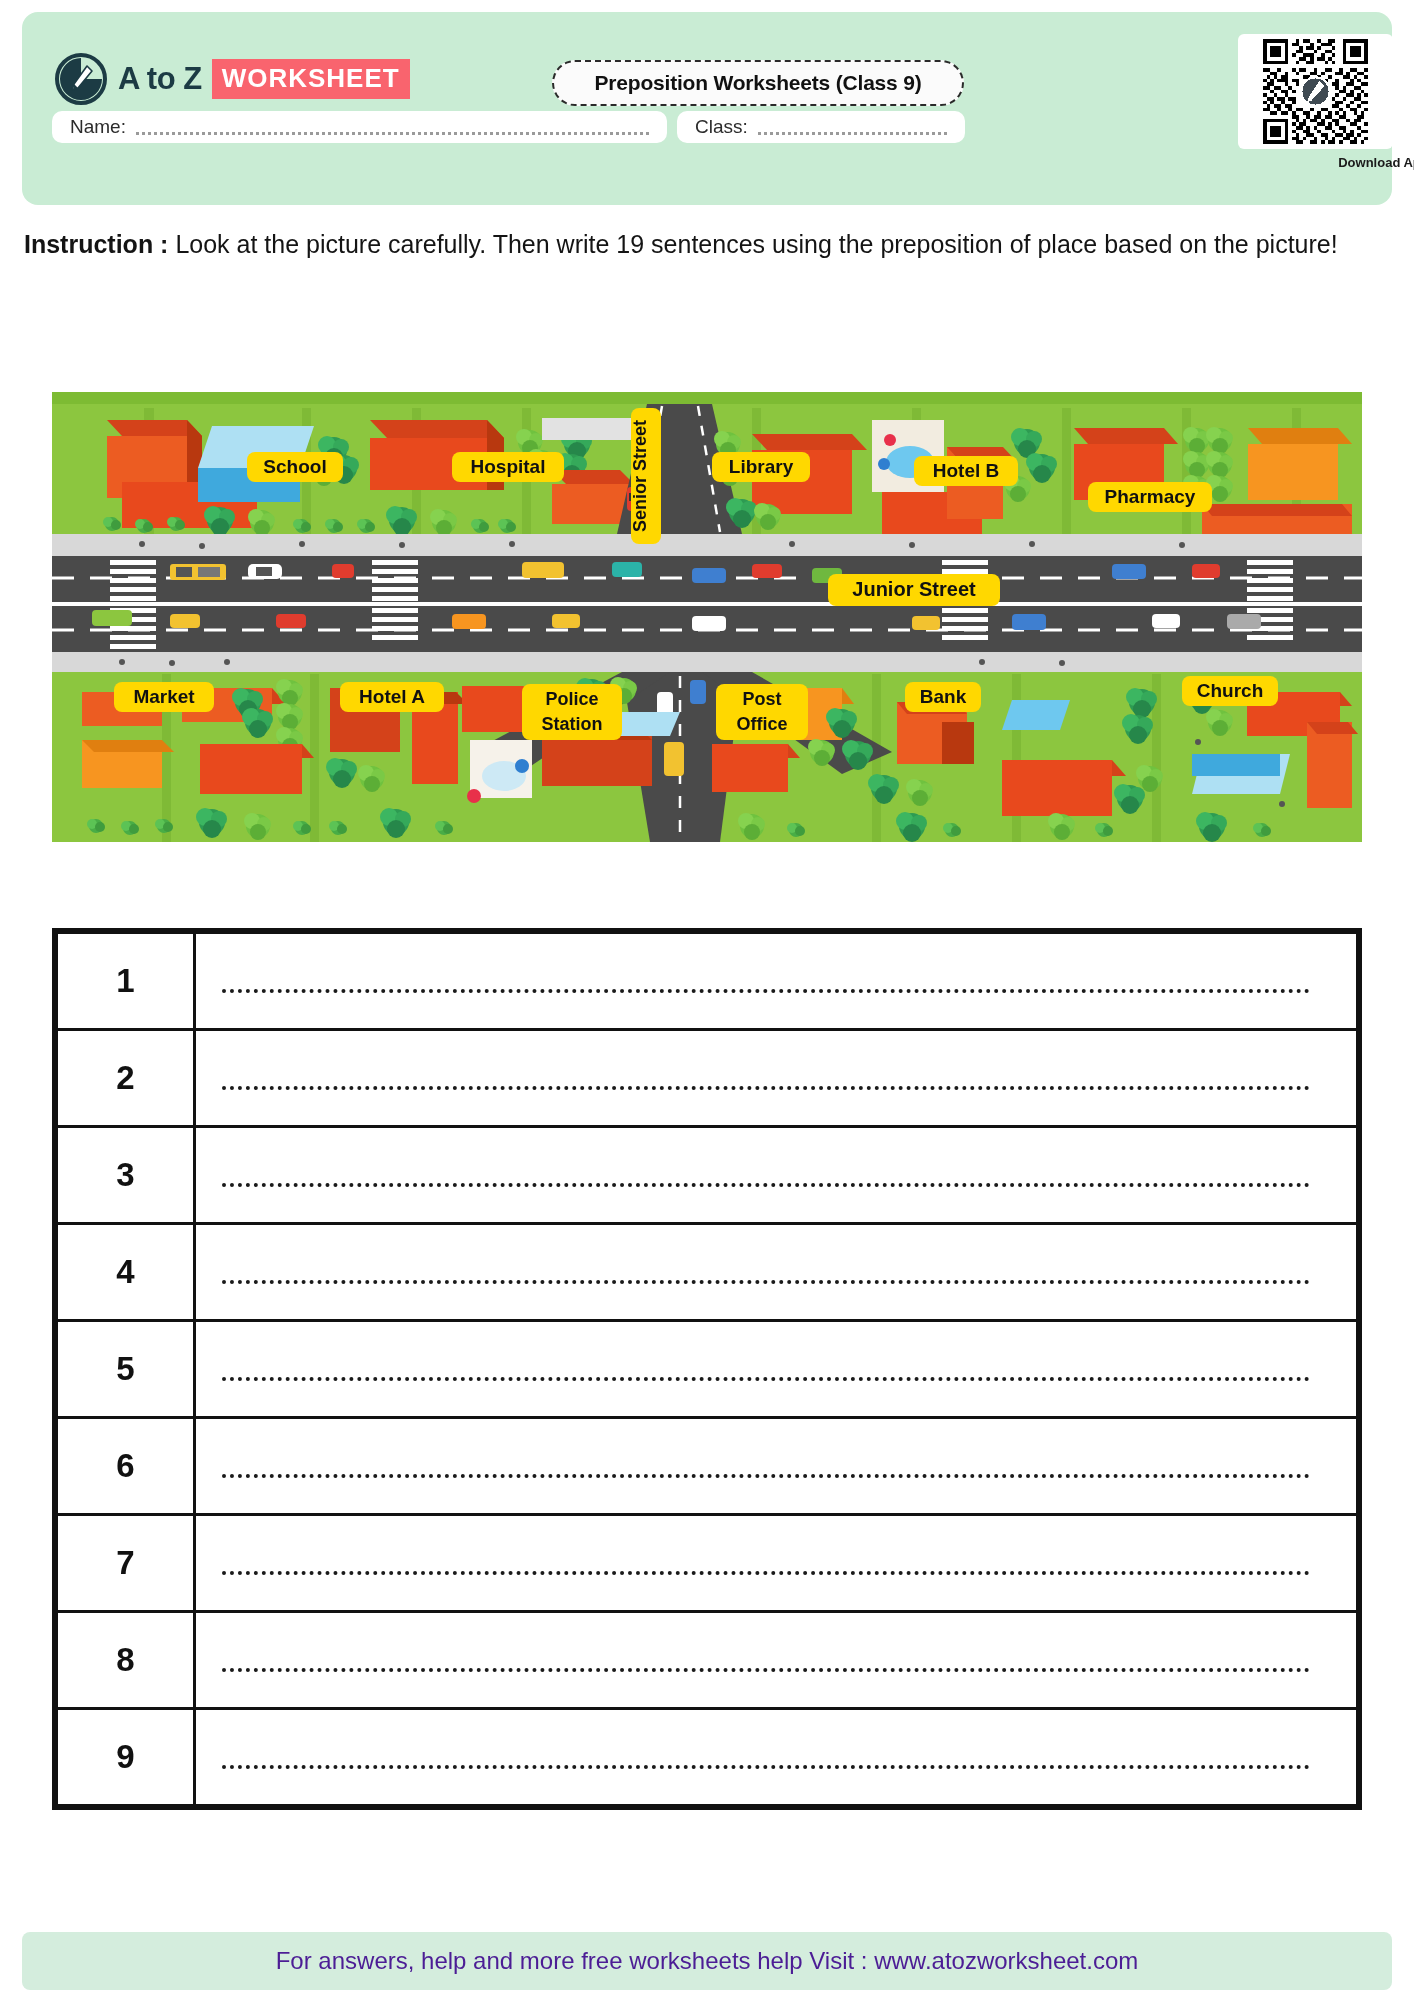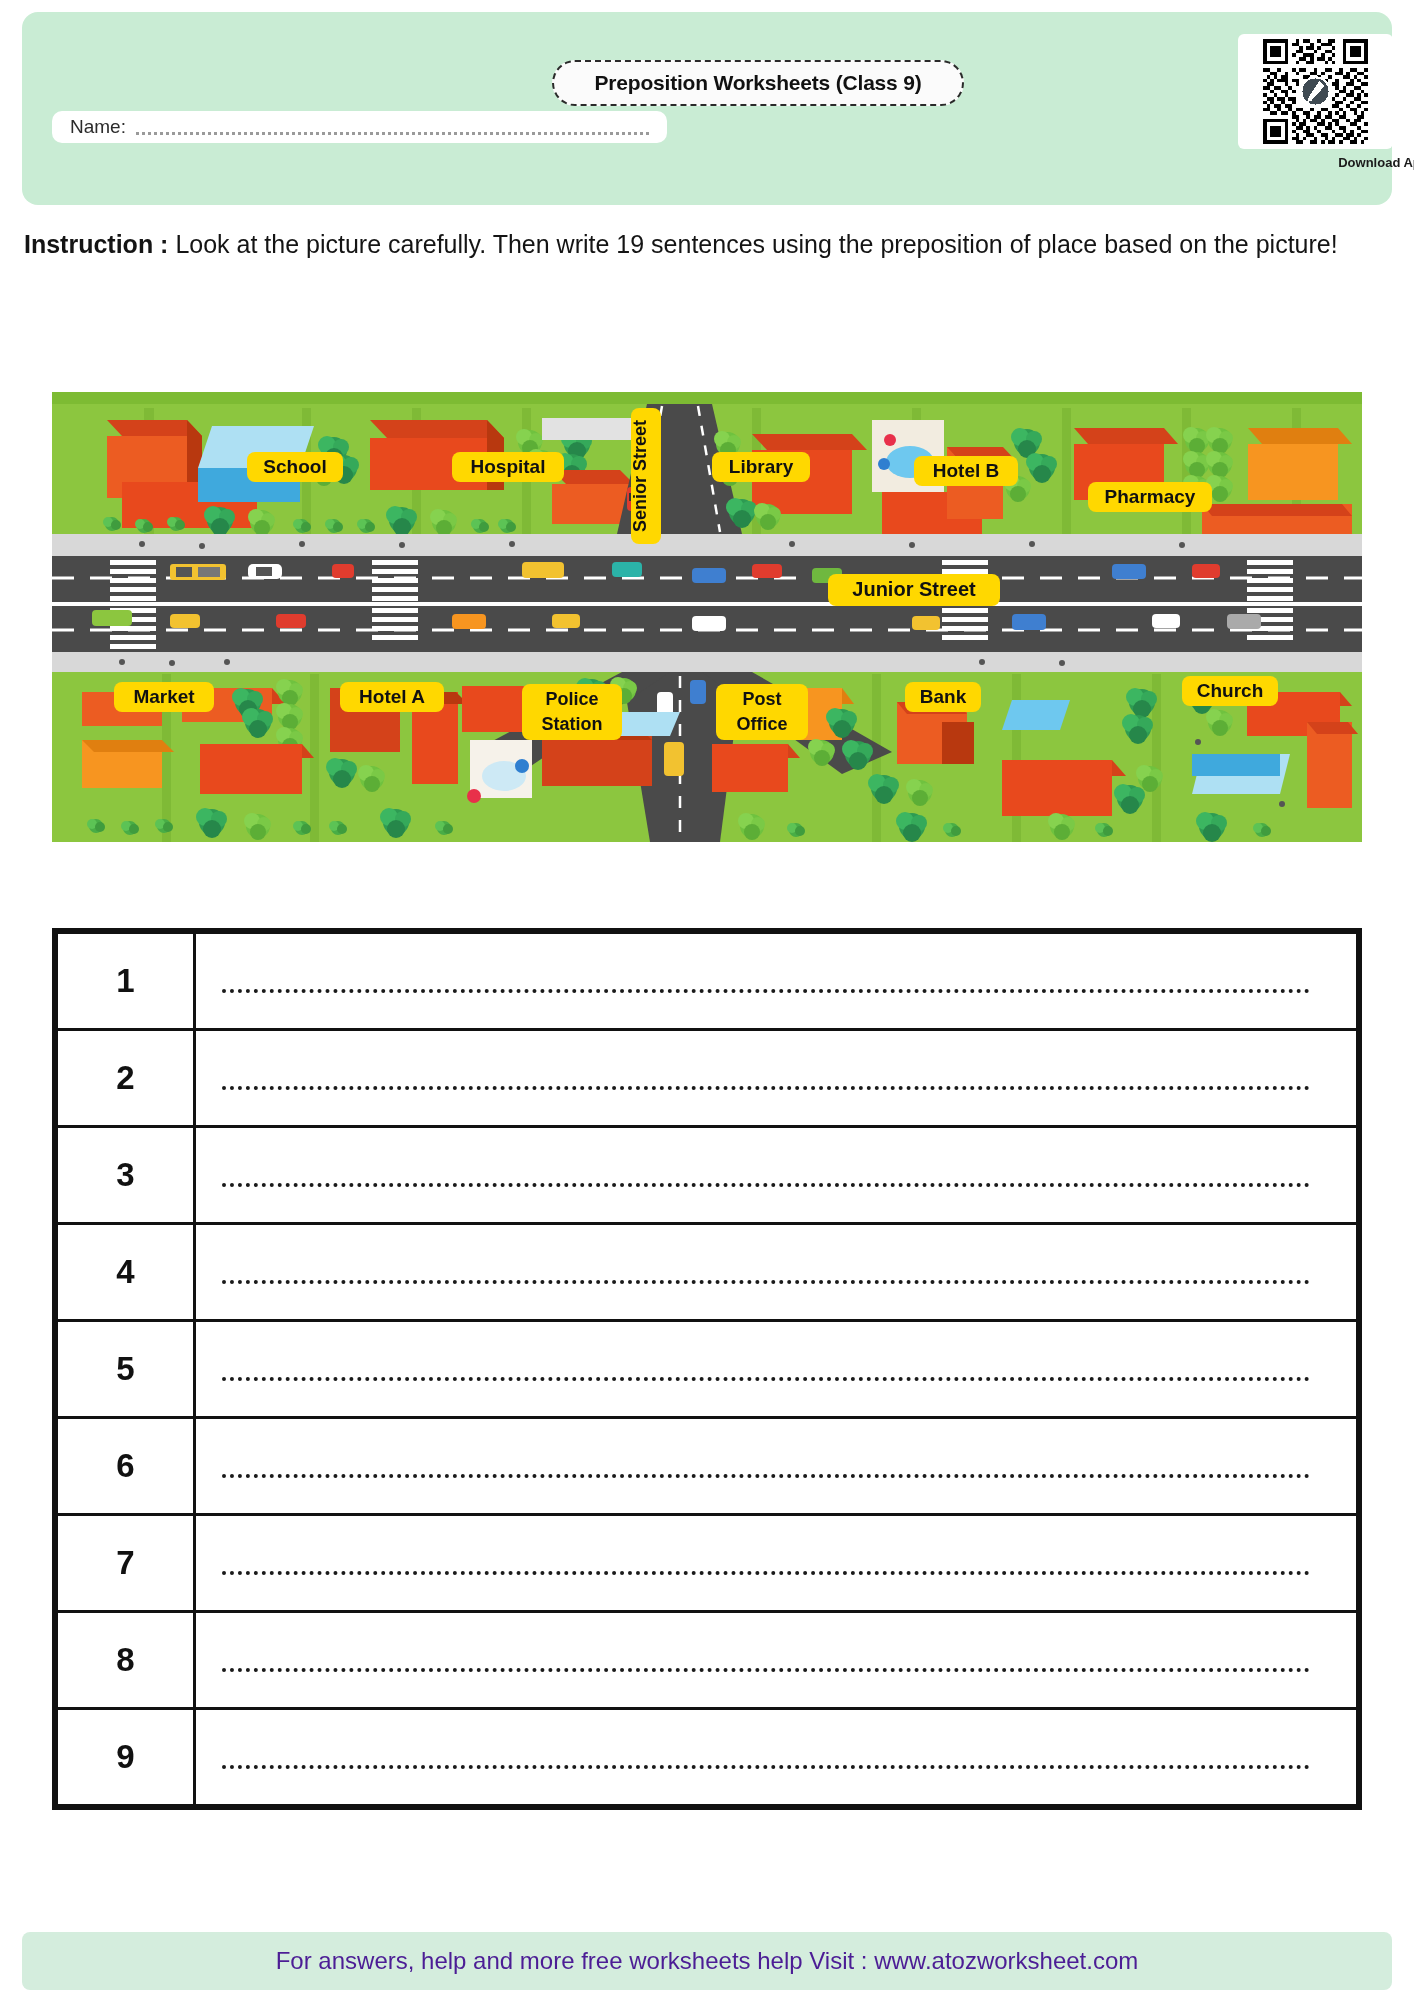--- a/index.html
+++ b/index.html
@@ -124,6 +124,16 @@
 
   <div class="header">
 
+    <div class="logo-wrap">
+      <svg class="logo-mark" viewBox="0 0 54 54">
+        <circle cx="27" cy="27" r="24" fill="none" stroke="#1c3b44" stroke-width="4"></circle>
+        <path d="M27 6 A21 21 0 1 0 48 27 L27 27 Z" fill="#1c3b44"></path>
+        <path d="M33 14 L38 19 L24 36 L18 38 L20 32 Z" fill="#ffffff" stroke="#1c3b44" stroke-width="1.6" stroke-linejoin="round"></path>
+        <path d="M20 32 L24 36 L19 38 Z" fill="#1c3b44"></path>
+      </svg>
+      <span class="logo-atoz">A to Z</span>
+      <span class="logo-ws">WORKSHEET</span>
+    </div>
 
     <div class="title-badge">
       <span>Preposition Worksheets (Class 9)</span>

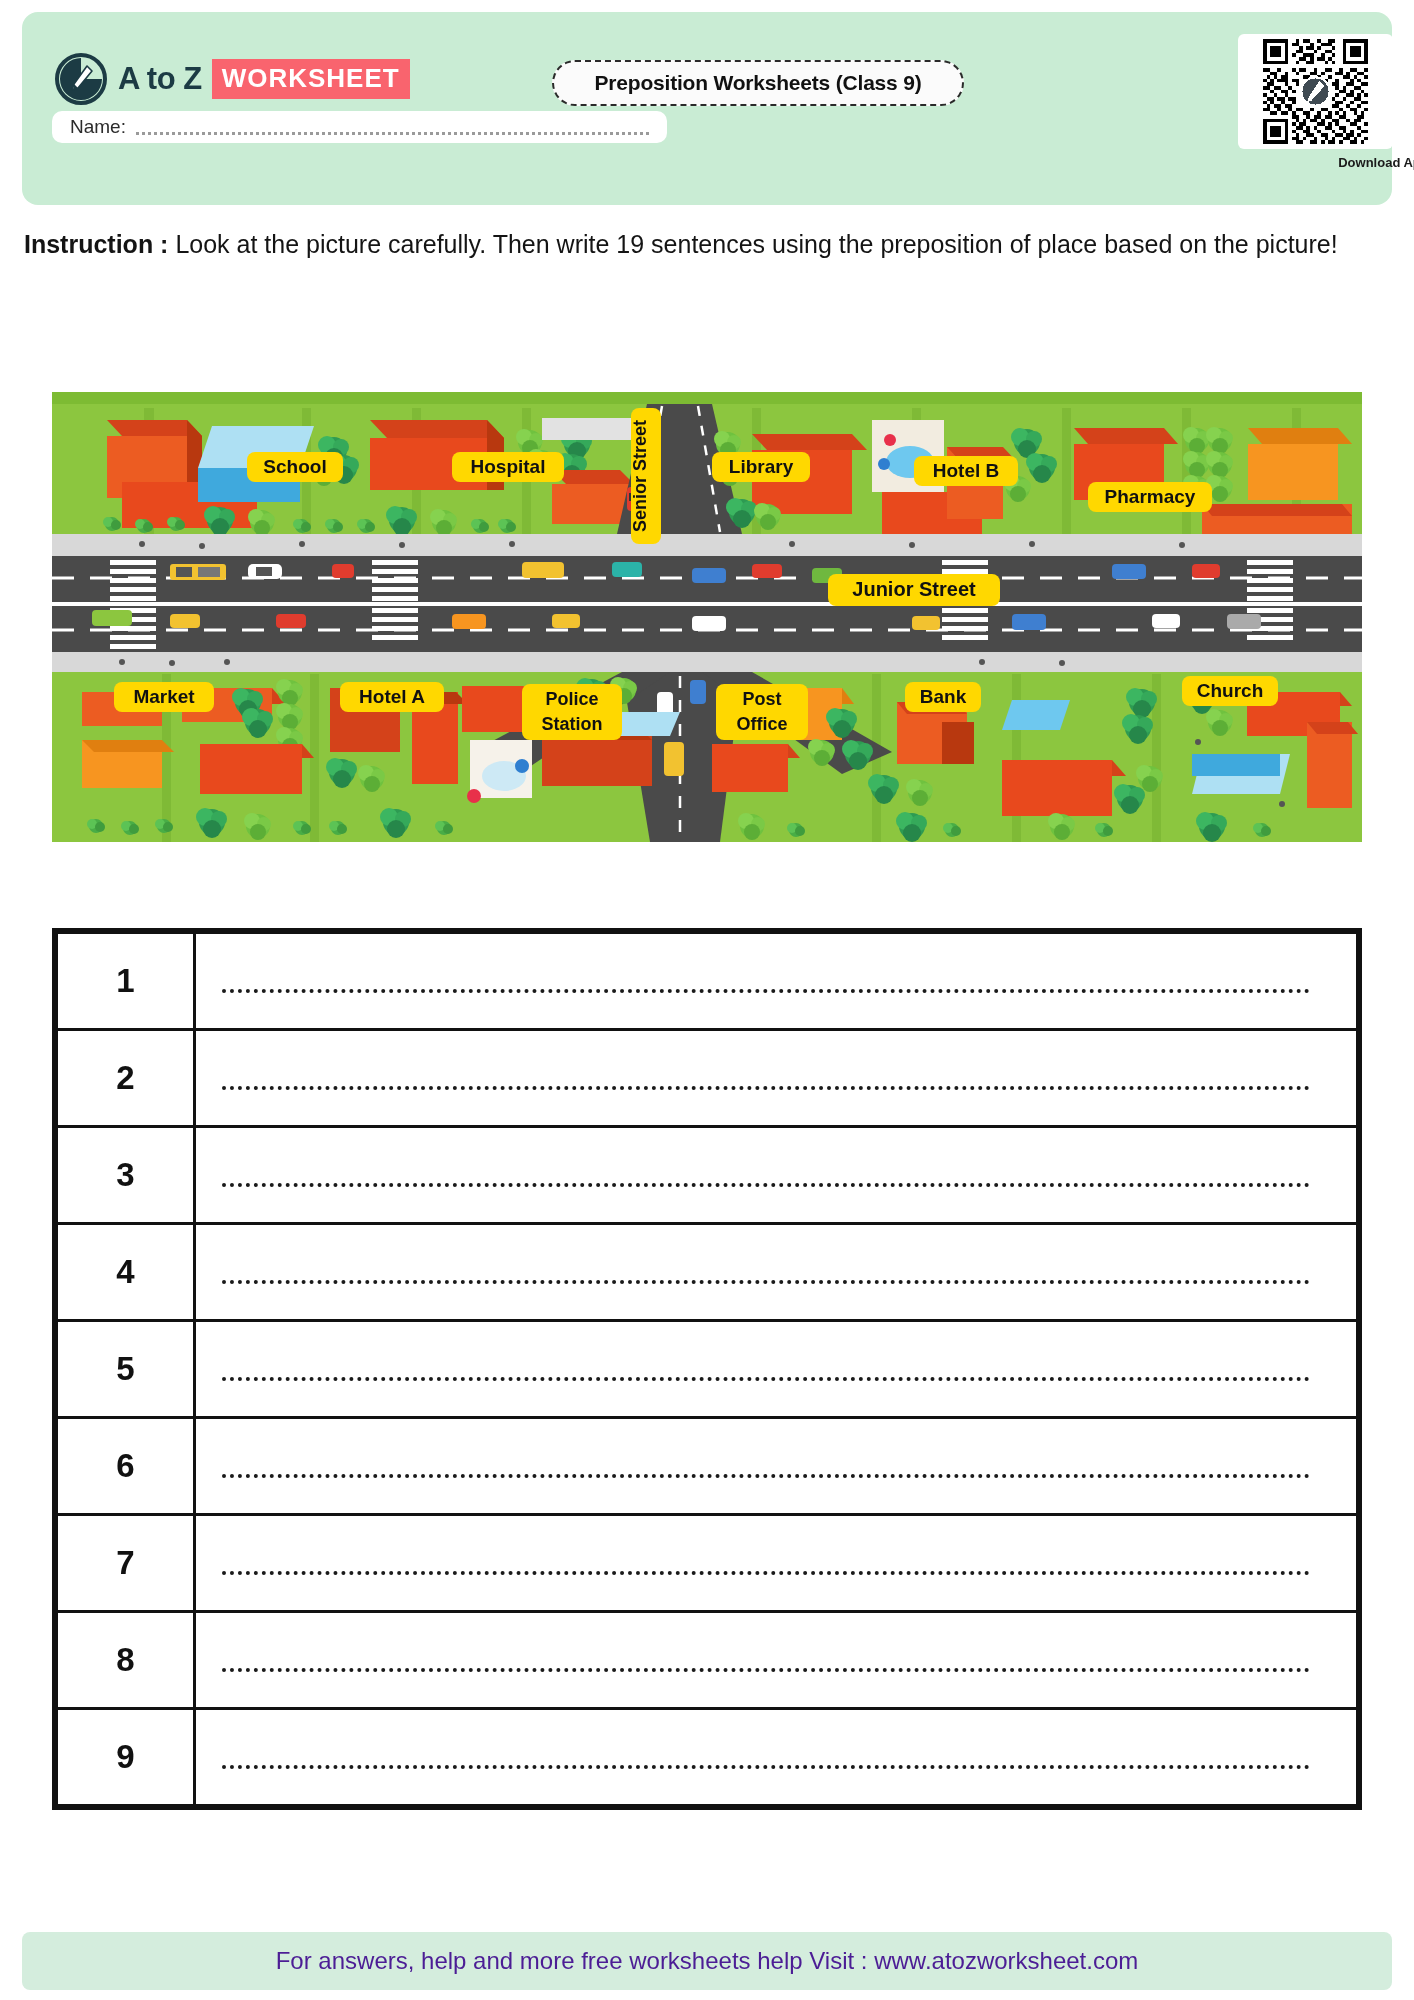--- a/index.html
+++ b/index.html
@@ -144,6 +144,10 @@
       <span class="field-dots"></span>
     </div>
 
+    <div class="field field-class">
+      <span class="field-label">Class:</span>
+      <span class="field-dots"></span>
+    </div>
 
     <div class="qr-box">
       <svg viewBox="0 0 29 29" shape-rendering="crispEdges">

